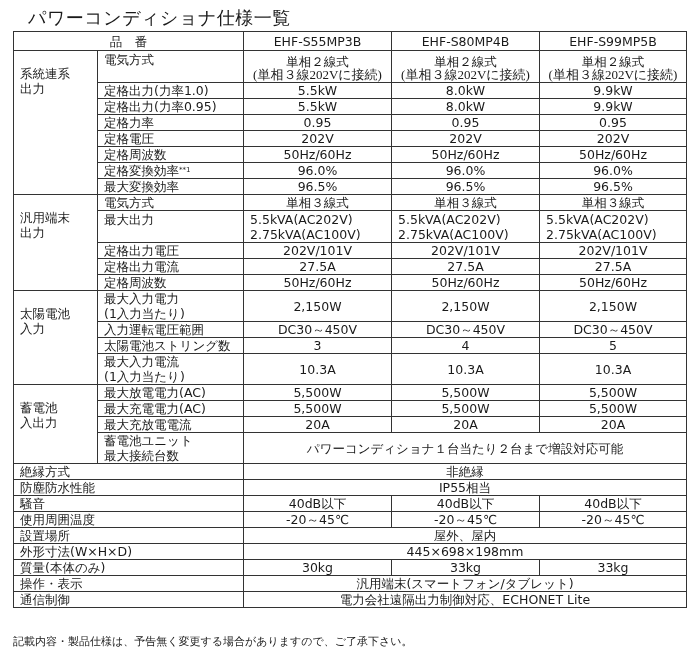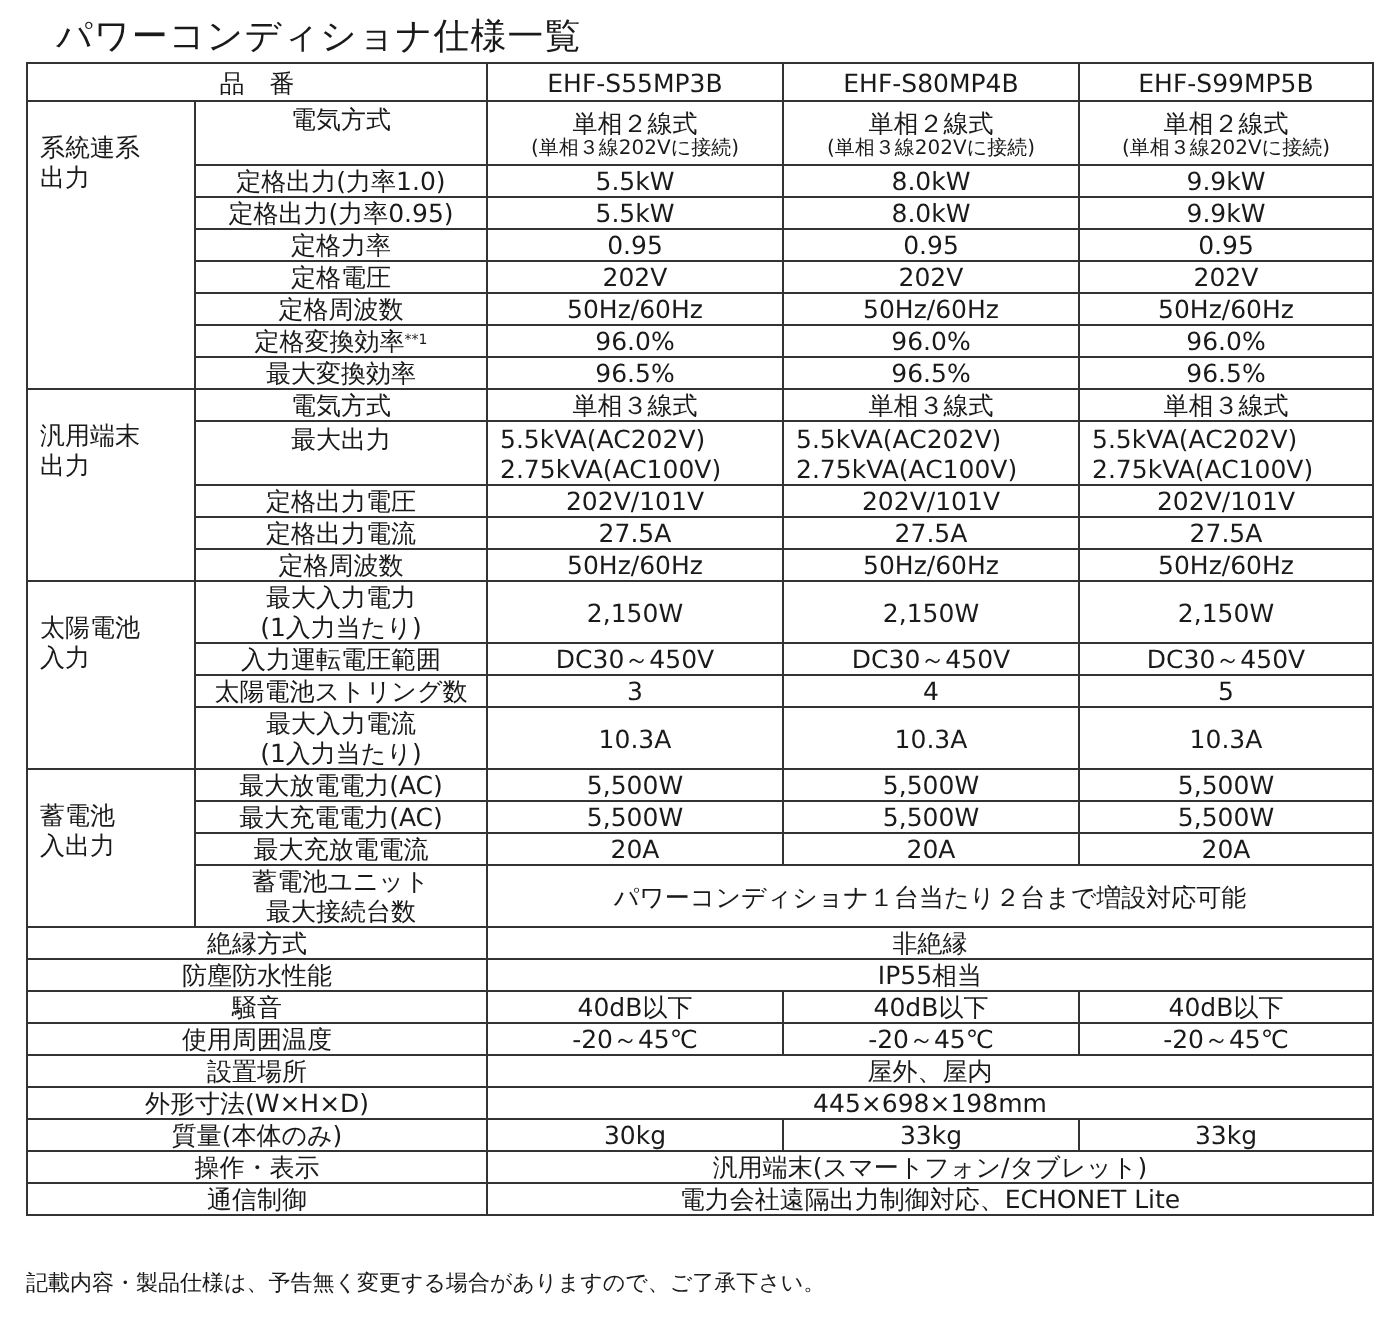--- a/index.html
+++ b/index.html
@@ -10,7 +10,7 @@
                border-collapse: collapse; table-layout: fixed; font-size: 12.5px; }
   table.spec td { border: 1px solid #333; padding: 0 6px; line-height: 15px; vertical-align: middle; }
   table.spec td.grp { vertical-align: top; padding-top: 15px; }
-  table.spec td.lbl { text-align: center; }
+  table.spec td.lbl { text-align: left; }
   table.spec td.val { text-align: center; }
   table.spec td.left2 { text-align: left; }
   .sub { display: block; font-size: 10px; line-height: 11px; }

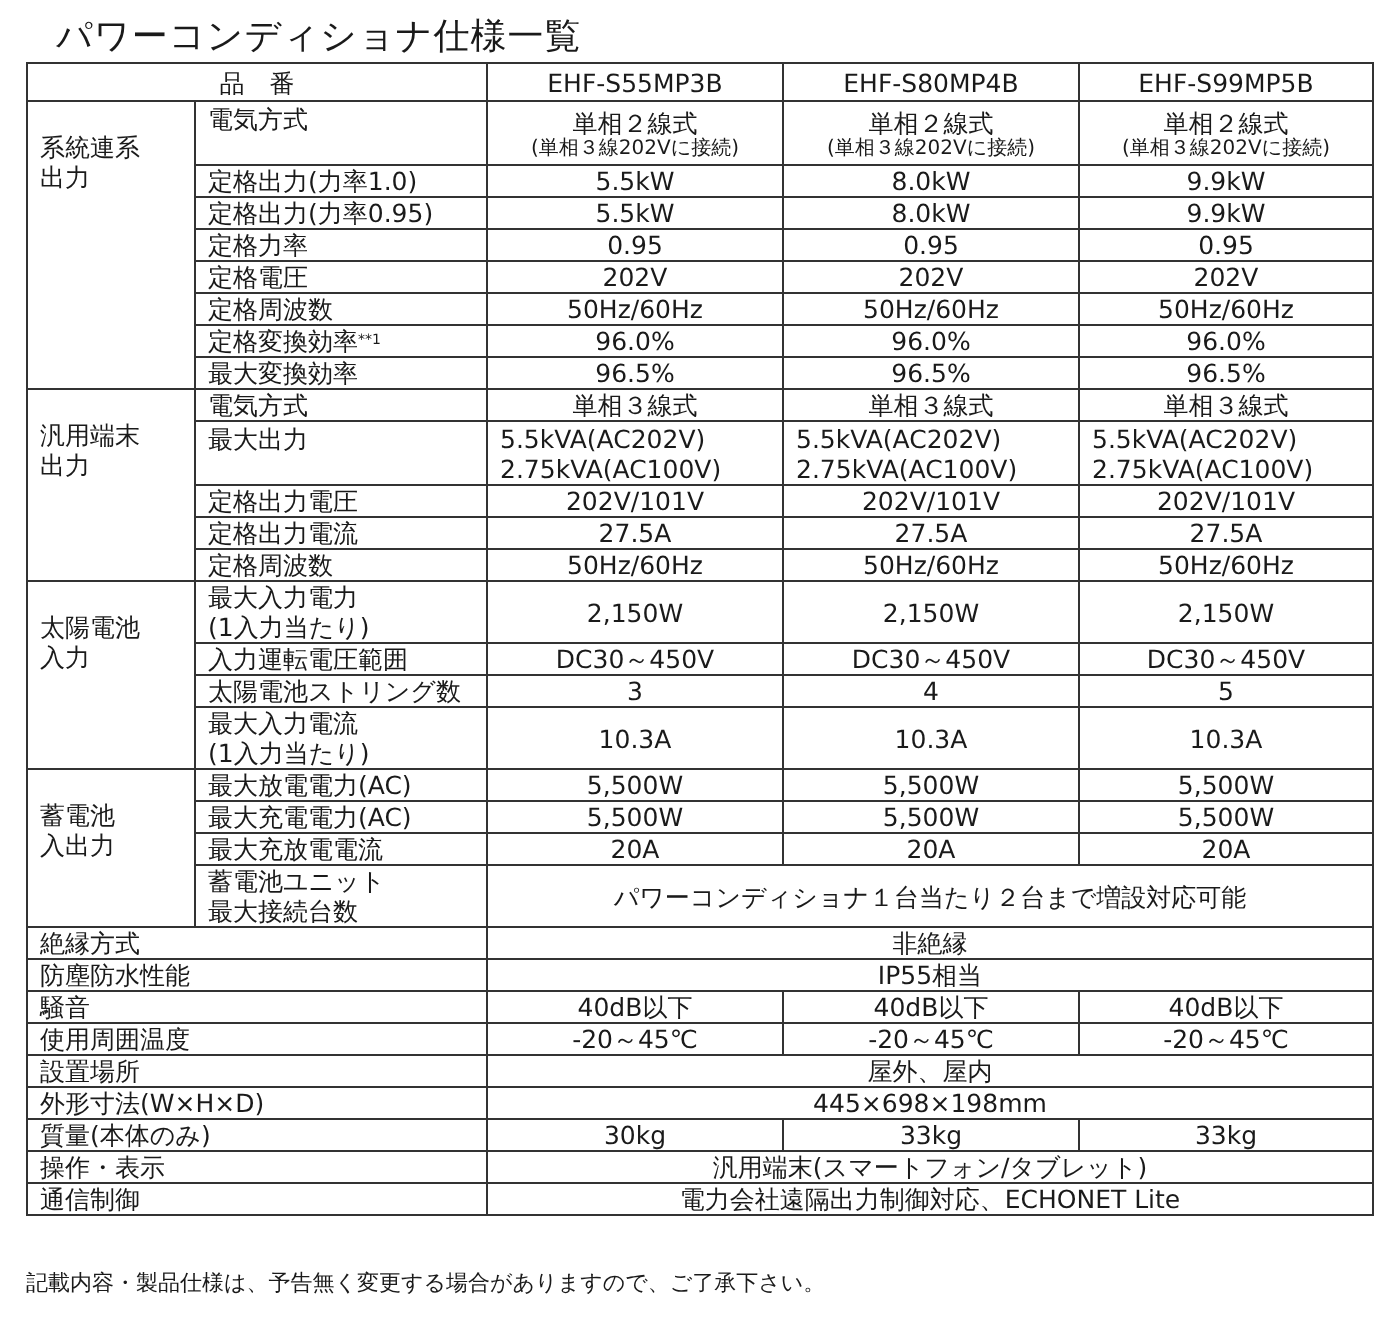--- a/index.html
+++ b/index.html
@@ -13,7 +13,7 @@
   table.spec td.lbl { text-align: left; }
   table.spec td.val { text-align: center; }
   table.spec td.left2 { text-align: left; }
-  .sub { display: block; font-size: 10px; line-height: 11px; }
+  .sub { display: block; font-size: 13px; line-height: 11px; font-family: Liberation Serif, serif; }
   sup.note { font-size: 7px; vertical-align: top; }
   .footnote { position: absolute; left: 13px; top: 634px; font-size: 11px; }
   tr.h20 td { height: 18px; margin-top: 36px; }

